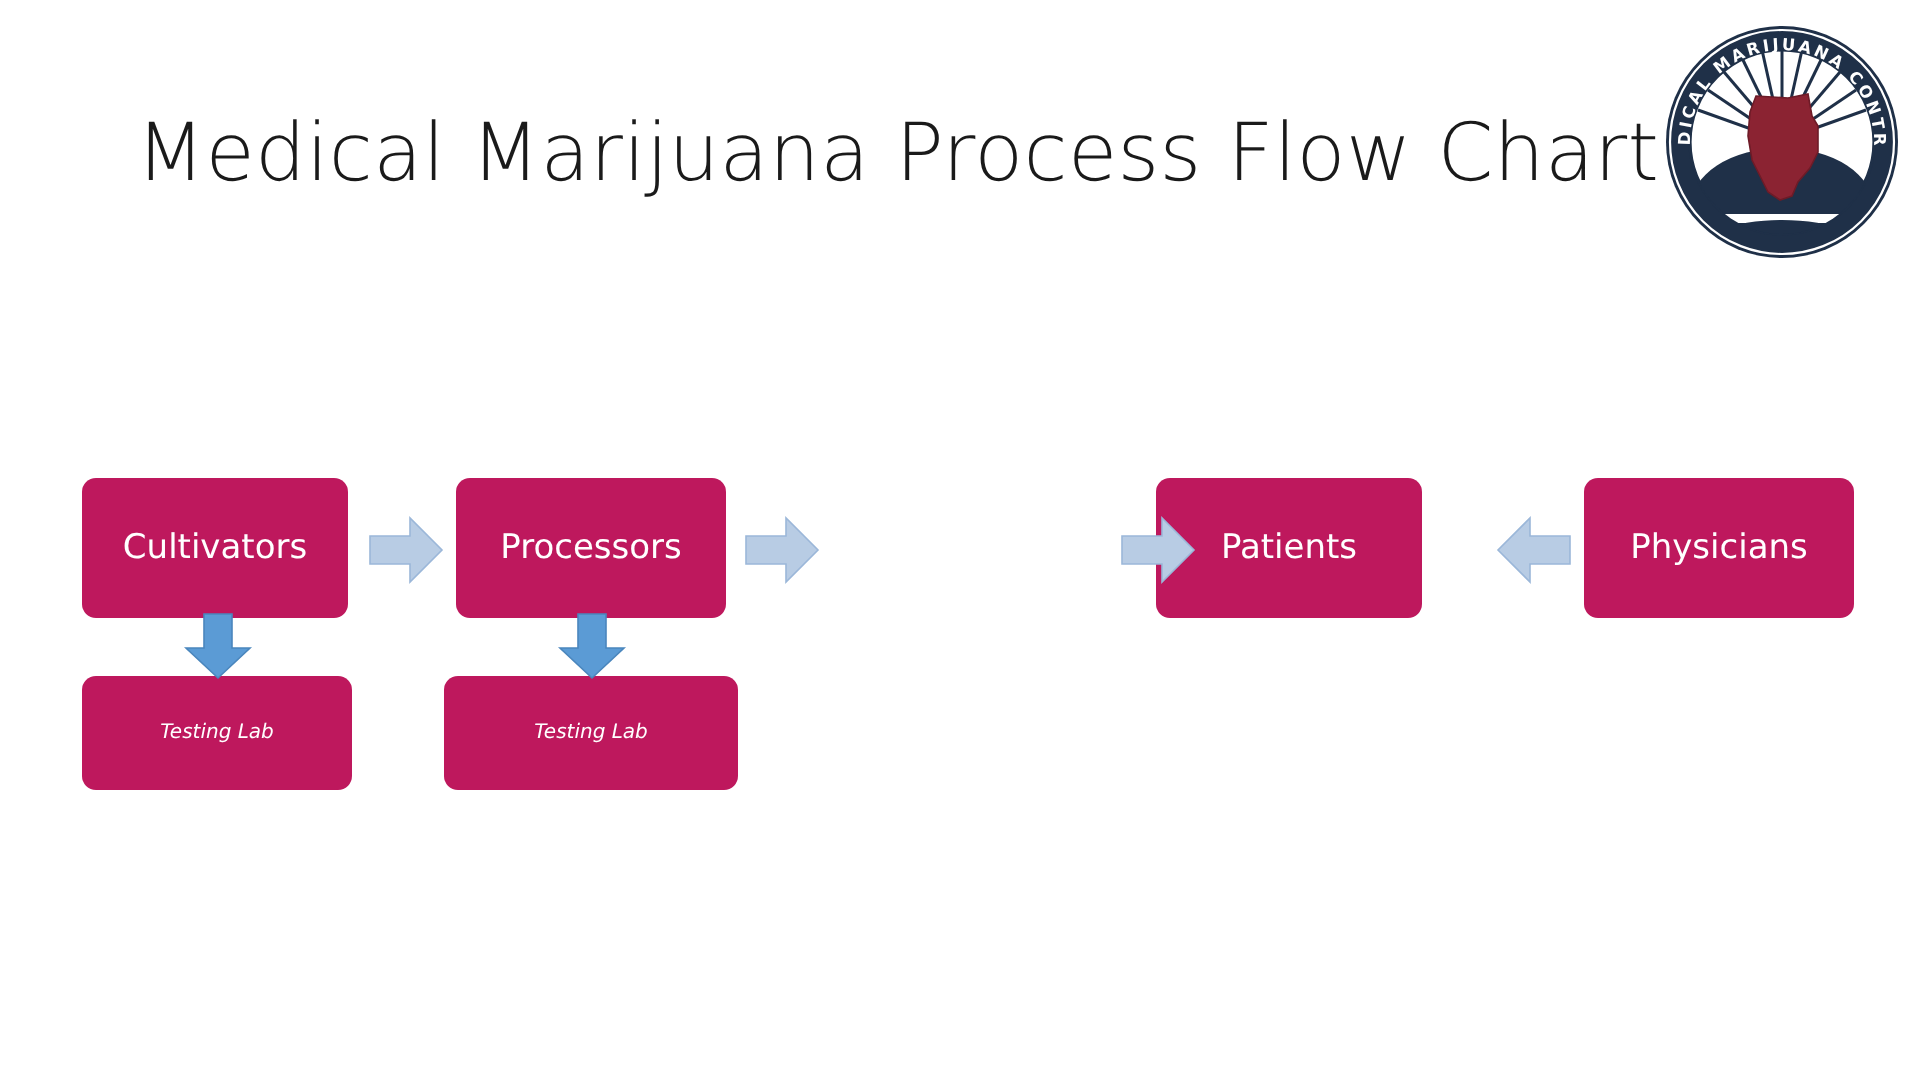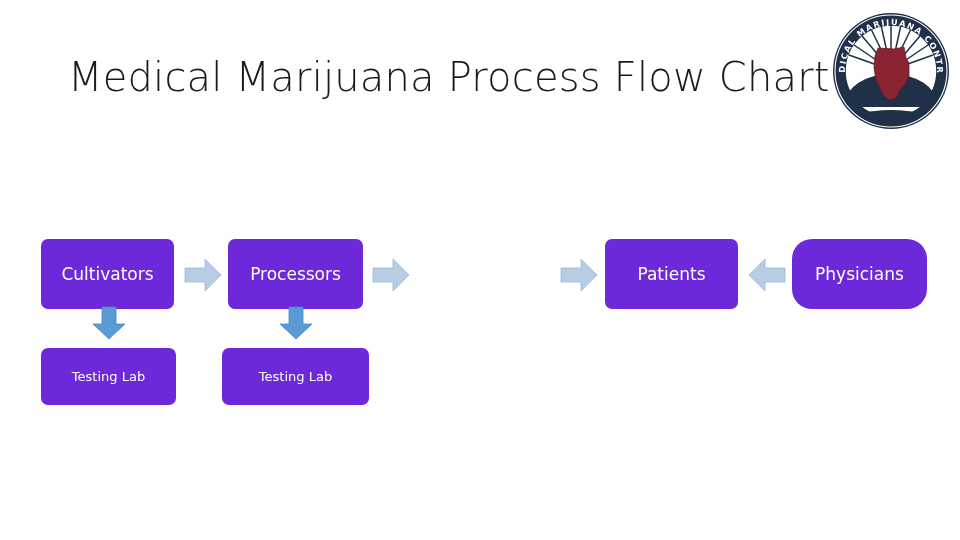--- a/index.html
+++ b/index.html
@@ -49,7 +49,7 @@
   
   .flow-box {
     position: absolute;
-    background: #6d28d9;
+    background: #be185d;
     border-radius: 7px;
     color: #ffffff;
     display: flex;

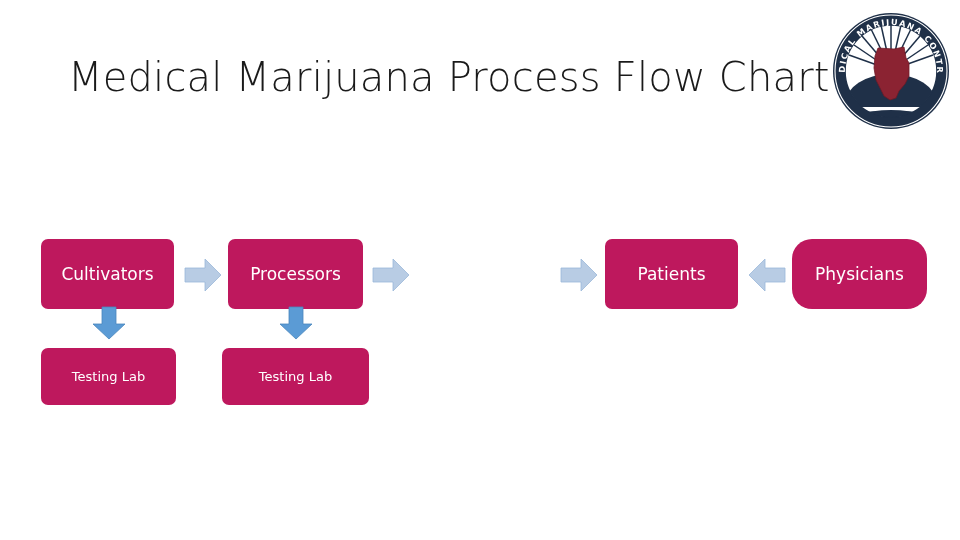--- a/index.html
+++ b/index.html
@@ -76,7 +76,7 @@
   #box-cultivators  { left: 41px;  width: 133px; }
   #box-processors   { left: 228px; width: 135px; text-align: center; }
   #box-dispensaries { left: 417px; width: 134px; }
-  #box-patients     { left: 605px; width: 133px; }
+  #box-patients     { left: 578px; width: 133px; }
   #box-physicians   { left: 792px; width: 135px; border-radius: 20px; }
 
   

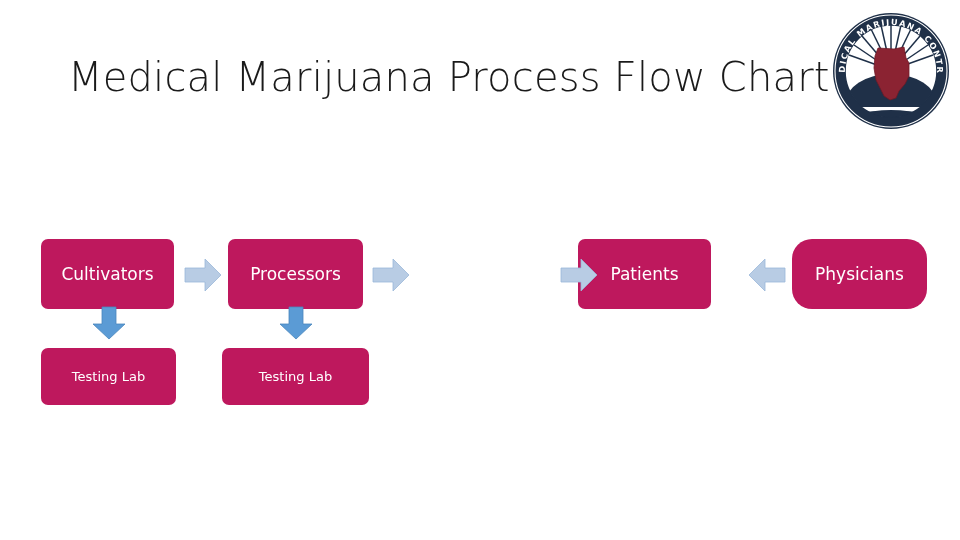--- a/index.html
+++ b/index.html
@@ -77,7 +77,7 @@
   #box-processors   { left: 228px; width: 135px; text-align: center; }
   #box-dispensaries { left: 417px; width: 134px; }
   #box-patients     { left: 578px; width: 133px; }
-  #box-physicians   { left: 792px; width: 135px; border-radius: 20px; }
+  #box-physicians   { left: 792px; width: 135px; }
 
   
   #box-testlab-1 { left: 41px;  width: 135px; }

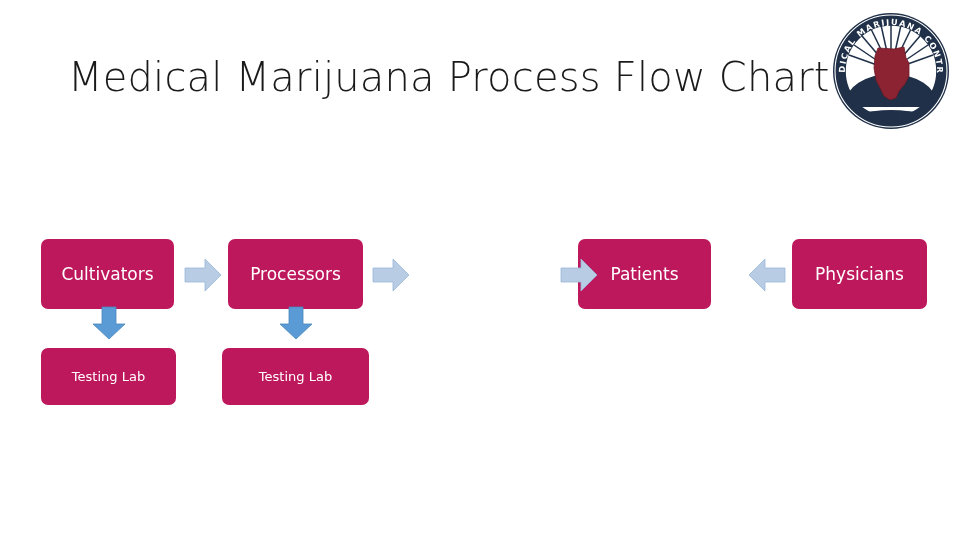--- a/index.html
+++ b/index.html
@@ -66,10 +66,11 @@
     font-weight: 400;
   }
   .flow-box.secondary {
-    top: 348px;
+    top: 338px;
     height: 57px;
-    font-size: 13px;
+    font-size: 10px;
     font-weight: 400;
+    font-style: italic;
   }
 
   

